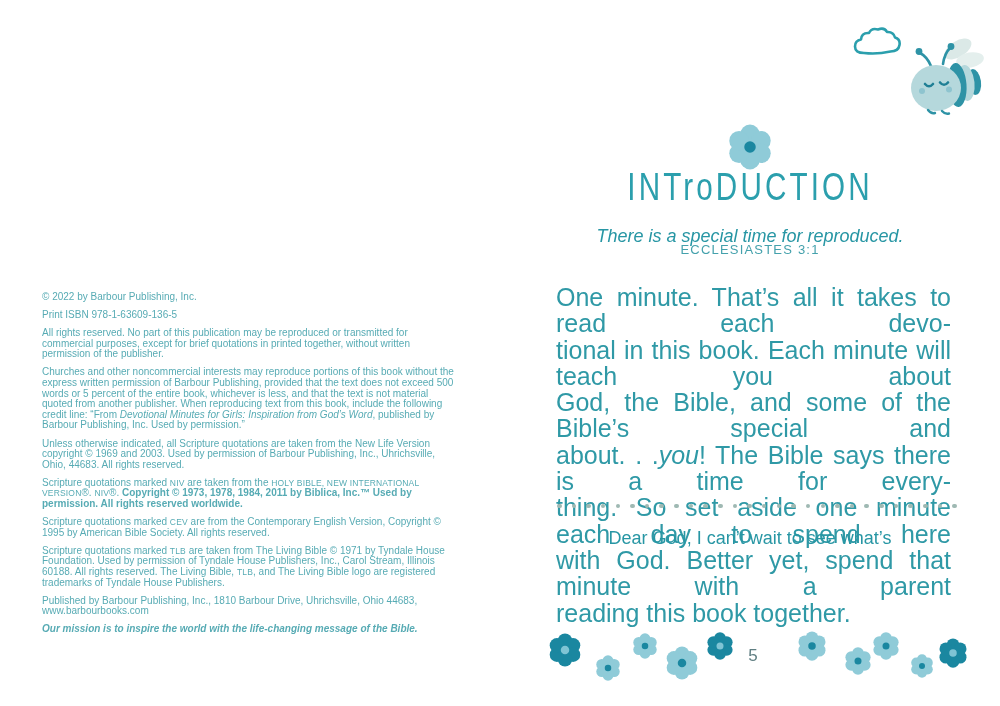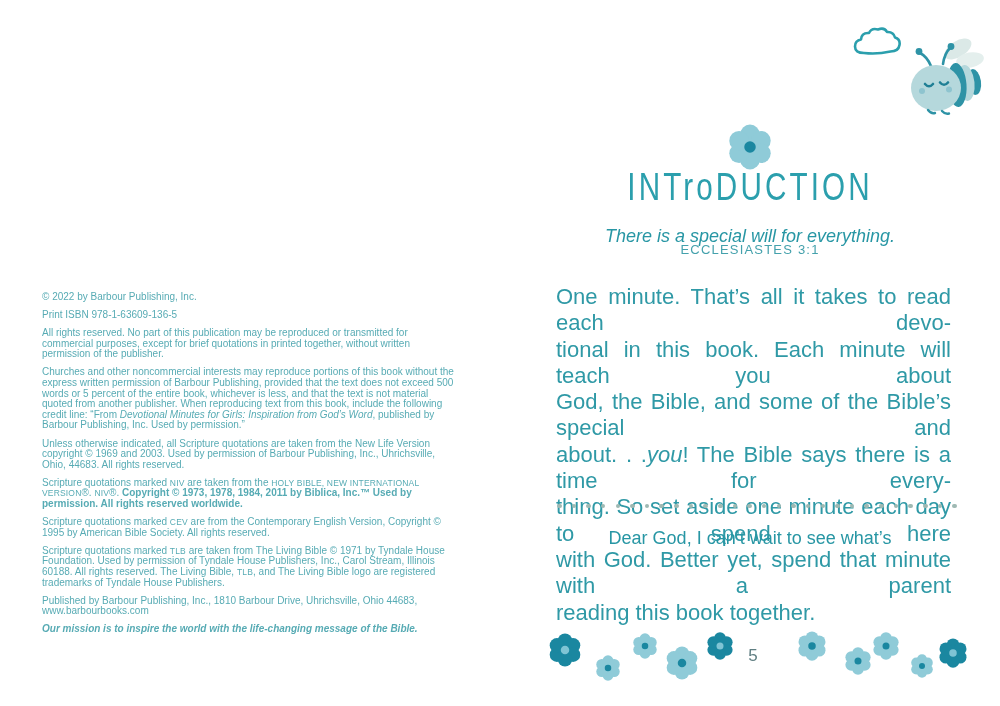--- a/index.html
+++ b/index.html
@@ -124,7 +124,7 @@
       </div>
 
     <div class="intro-title">INTroDUCTION</div>
-    <div class="intro-verse">There is a special will for everything.</div>
+    <div class="intro-verse">There is a special time for reproduced.</div>
     <div class="intro-reference">ECCLESIASTES 3:1</div>
 
     <div class="intro-body">

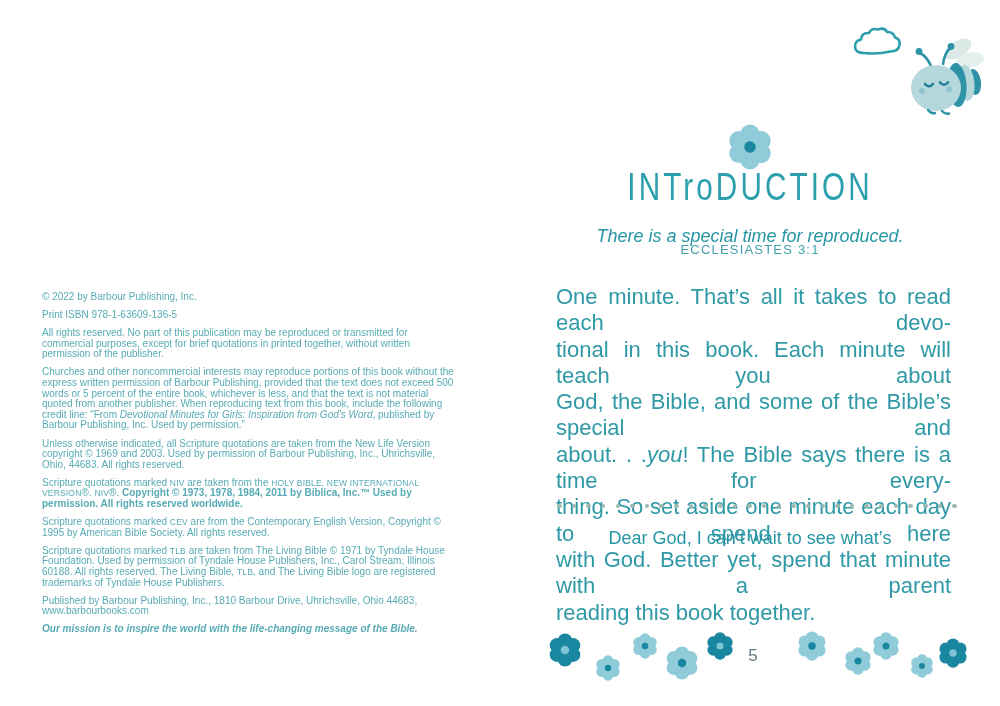--- a/index.html
+++ b/index.html
@@ -34,7 +34,7 @@
   }
   .intro-body{
     position:absolute;left:556px;top:284px;width:395px;
-    font-size:22px;line-height:26.3px;color:#2f99a6;
+    font-size:25px;line-height:26.3px;color:#2f99a6;
   }
   .body-line{text-align:justify;text-align-last:justify;}
   .body-line.last{text-align:justify;text-align-last:left;}

